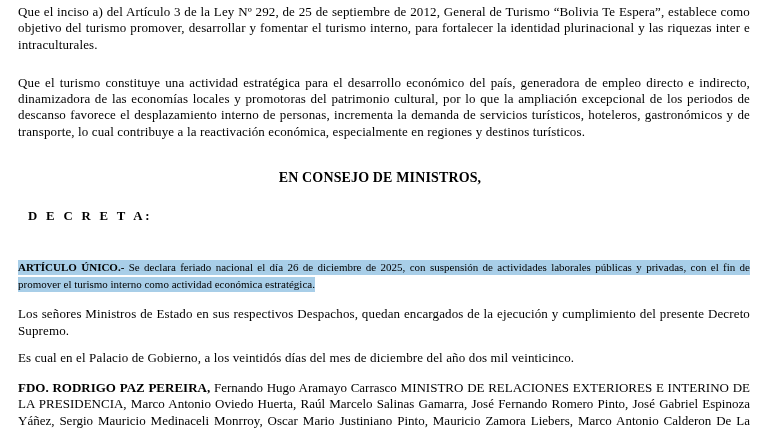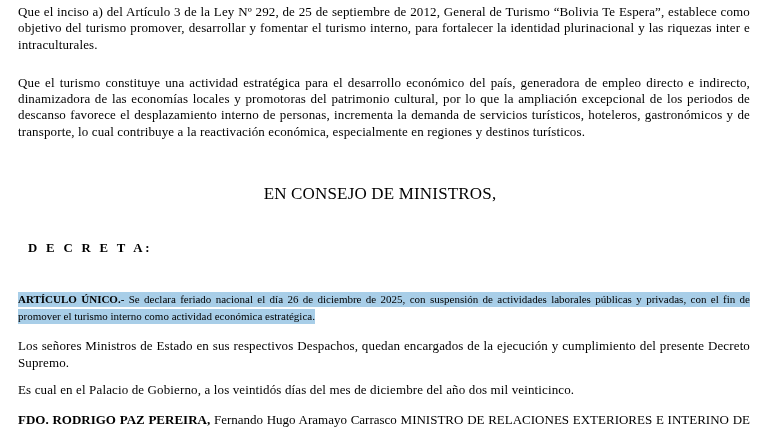--- a/index.html
+++ b/index.html
@@ -38,10 +38,10 @@
   .gap-xl { height: 30px; }
 
   .centered-heading {
-    margin: 16px;
-    font-size: 17px;
+    margin: 0;
+    font-size: 14px;
     line-height: 15px;
-    font-weight: normal;
+    font-weight: bold;
     text-align: center;
     letter-spacing: 0.01em;
     padding-right: 8px;

